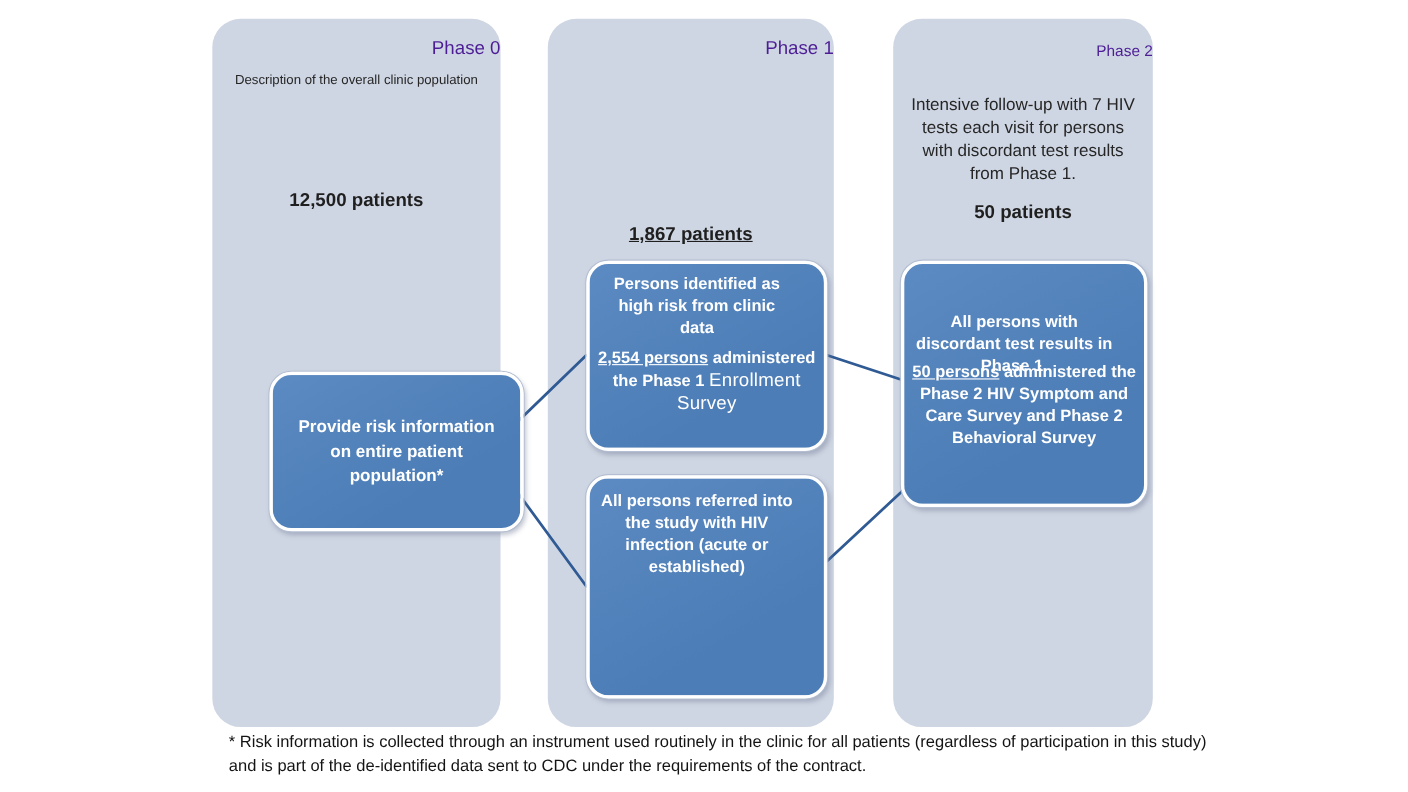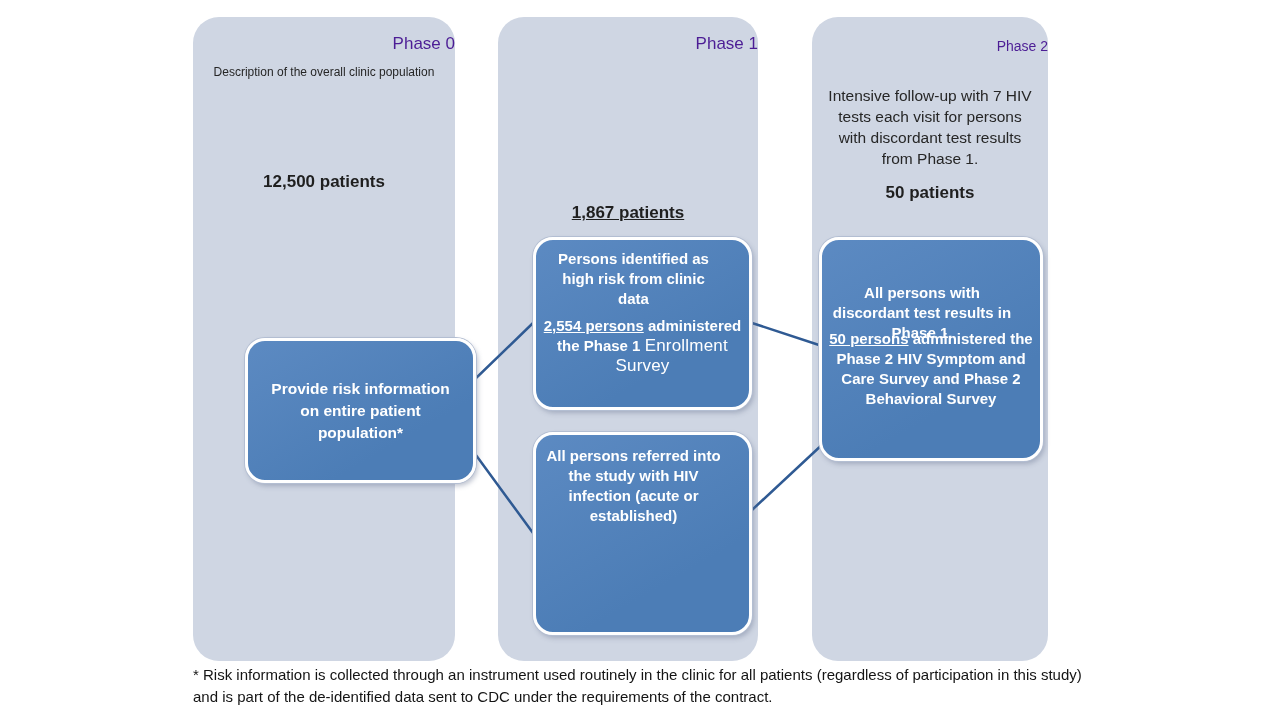--- a/index.html
+++ b/index.html
@@ -54,7 +54,7 @@
   .connectors { position:absolute; left:0; top:0; width:1280px; height:720px; pointer-events:none; }
 
   .footnote {
-    position:absolute; left:193px; top:664px; width:892px;
+    position:absolute; left:208px; top:664px; width:892px;
     font-size:15px; line-height:21.5px; color:#141414; text-align:left;
   }
 </style>

